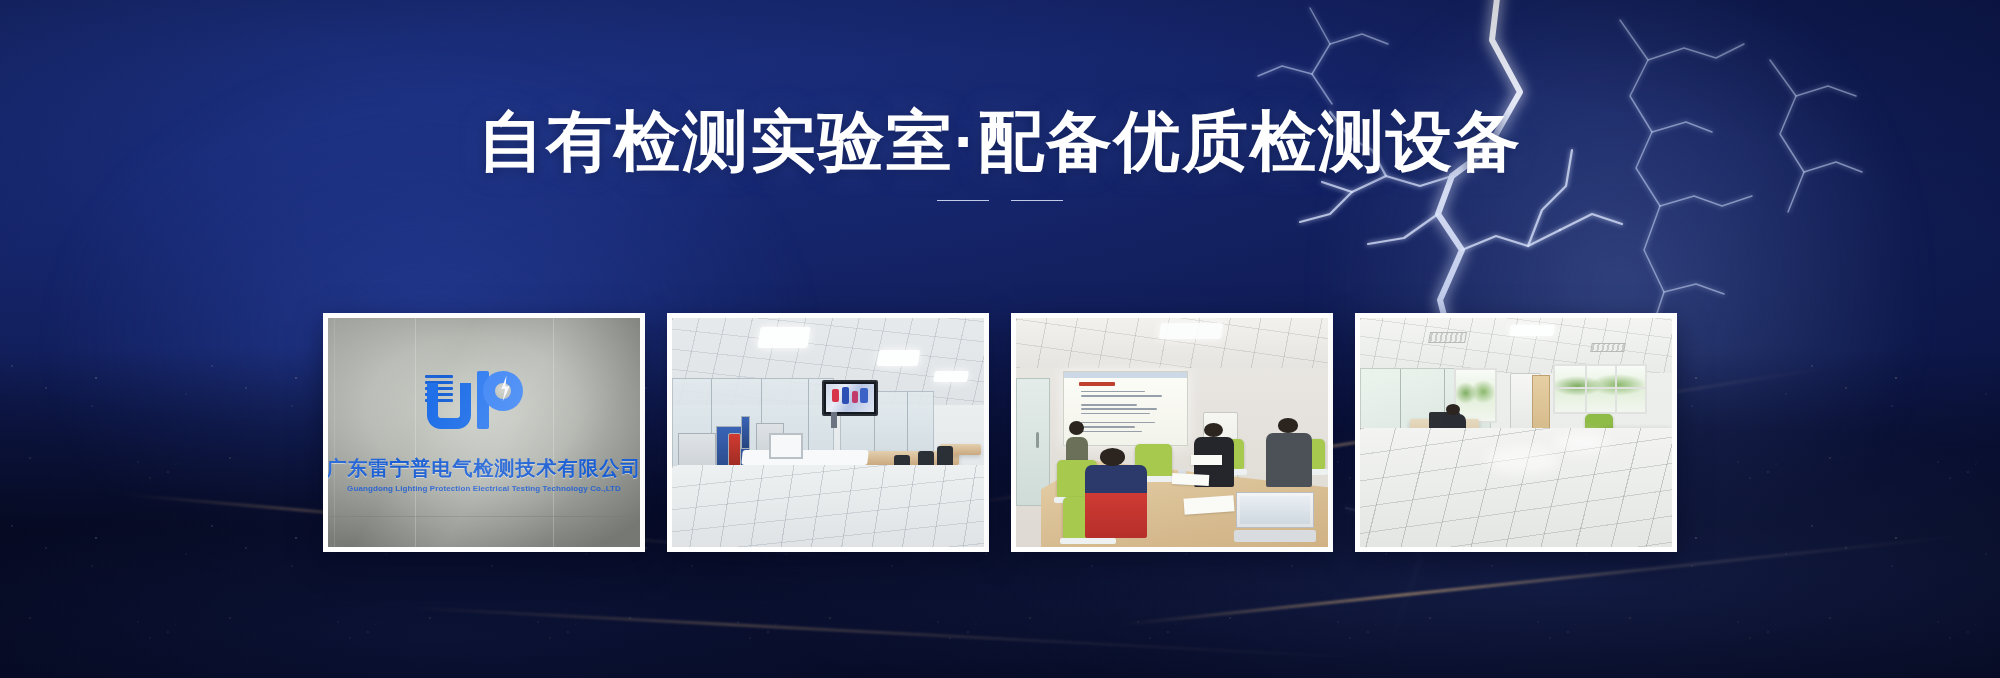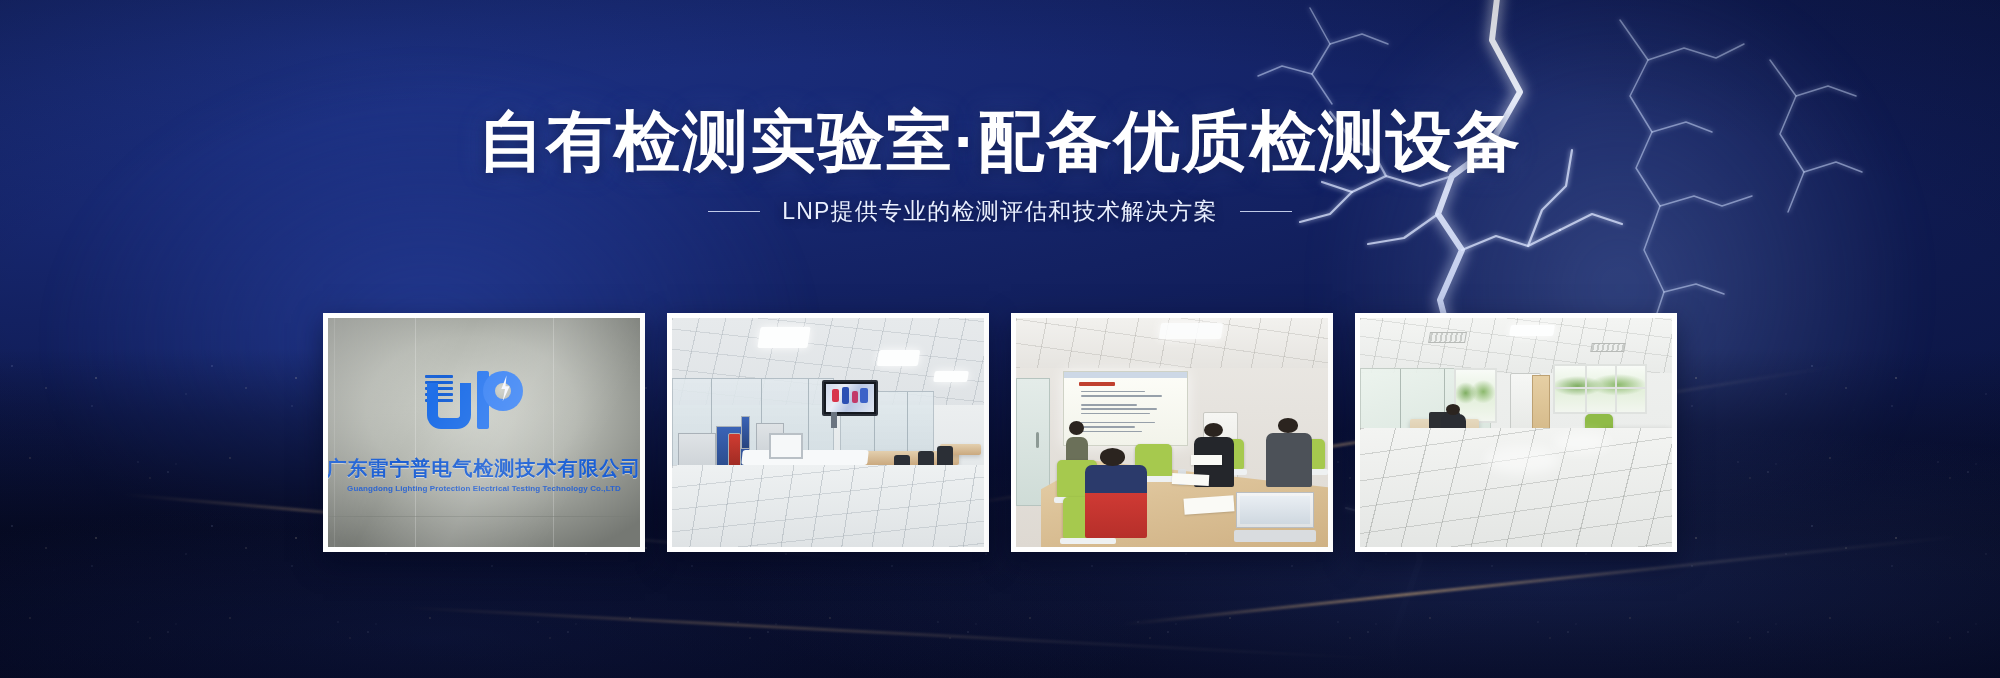--- a/index.html
+++ b/index.html
@@ -352,7 +352,6 @@
     <h1 class="headline">自有检测实验室·配备优质检测设备</h1>
     <div class="sub-row">
       <span class="sub-rule"></span>
-      <p class="subhead">LNP提供专业的检测评估和技术解决方案</p>
       <span class="sub-rule"></span>
     </div>
   </div>

